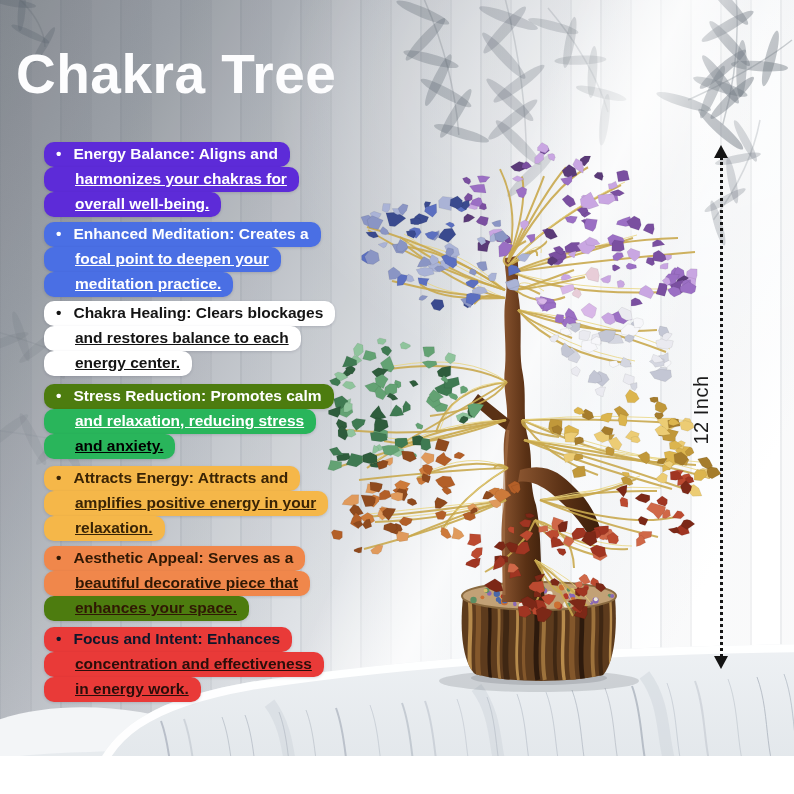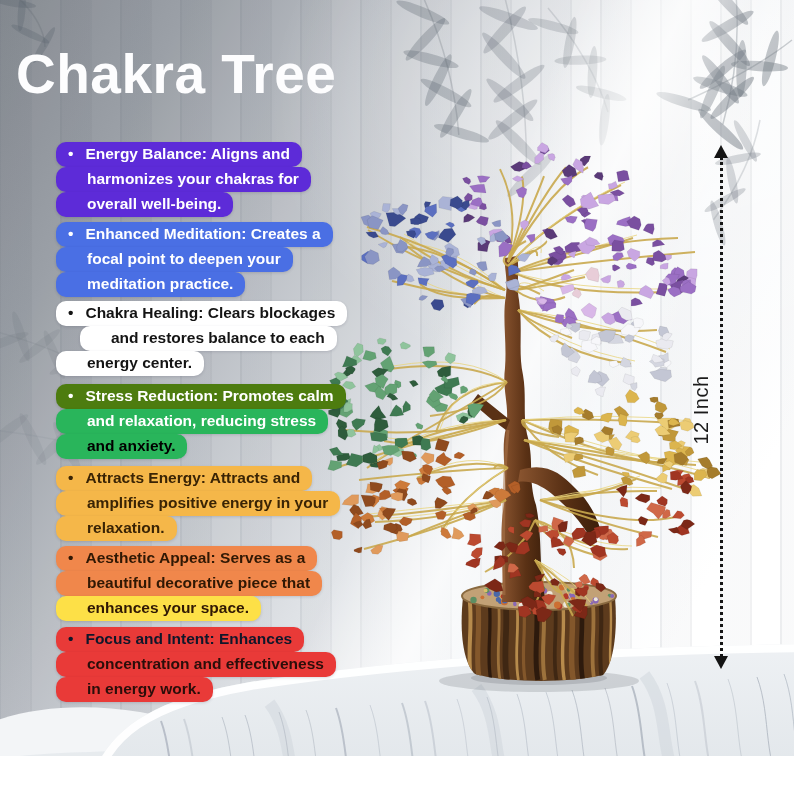--- a/index.html
+++ b/index.html
@@ -27,7 +27,7 @@
 
   
   #benefits{position:absolute;inset:0;margin:0;padding:0;list-style:none;z-index:6;}
-  .benefit{position:absolute;left:56px;}
+  .benefit{position:absolute;left:44px;}
   .bl{display:table;white-space:nowrap;padding:2px 12px 3px;border-radius:10px;
       font-size:15.5px;line-height:20px;font-weight:700;
       box-shadow:0 1px 3px rgba(40,40,60,.16);}

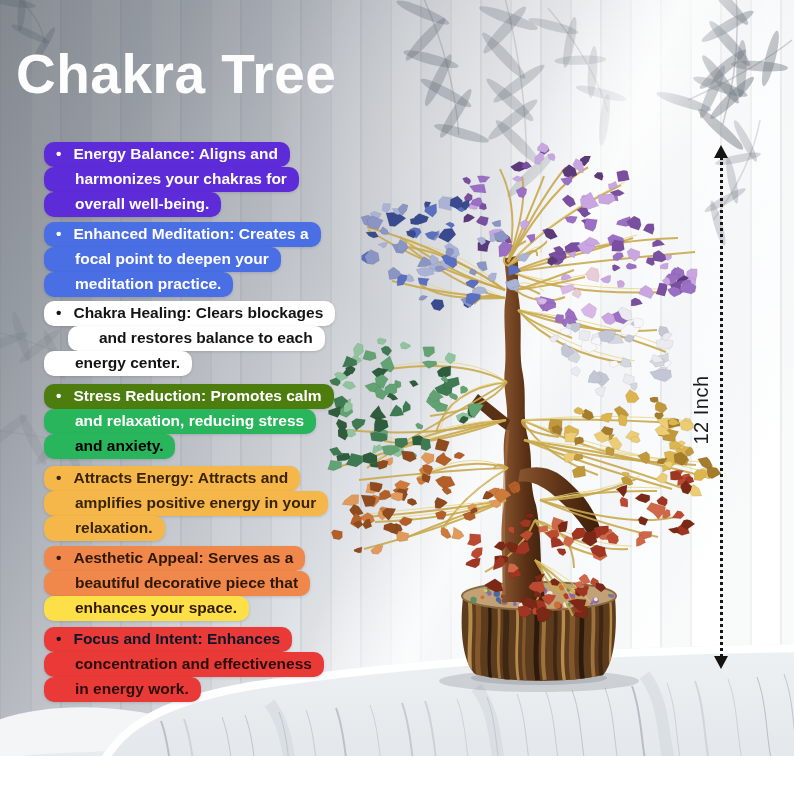--- a/index.html
+++ b/index.html
@@ -31,7 +31,7 @@
   .bl{display:table;white-space:nowrap;padding:2px 12px 3px;border-radius:10px;
       font-size:15.5px;line-height:20px;font-weight:700;
       box-shadow:0 1px 3px rgba(40,40,60,.16);}
-  .cont{padding-left:31px;}
+  .cont{padding-left:31px;text-decoration:underline;}
   .dot{margin-right:12px;}
 
   

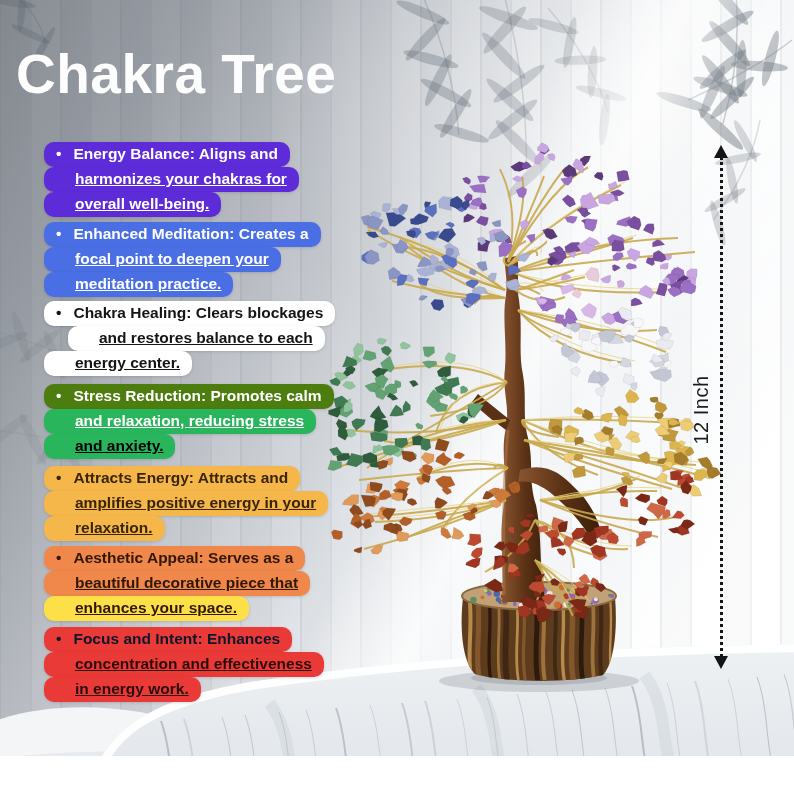--- a/index.html
+++ b/index.html
@@ -812,7 +812,7 @@
           <span class="dot">•</span>
           <span>Chakra Healing: Clears blockages</span>
         </div>
-        <div class="bl cont" style="background: rgb(255, 255, 255); color: rgb(20, 20, 20); margin-left: 24px;">
+        <div class="bl cont" style="background: rgb(255, 255, 255); color: rgb(20, 20, 20);">
           <span>and restores balance to each</span>
         </div>
         <div class="bl cont" style="background: rgb(255, 255, 255); color: rgb(20, 20, 20);">

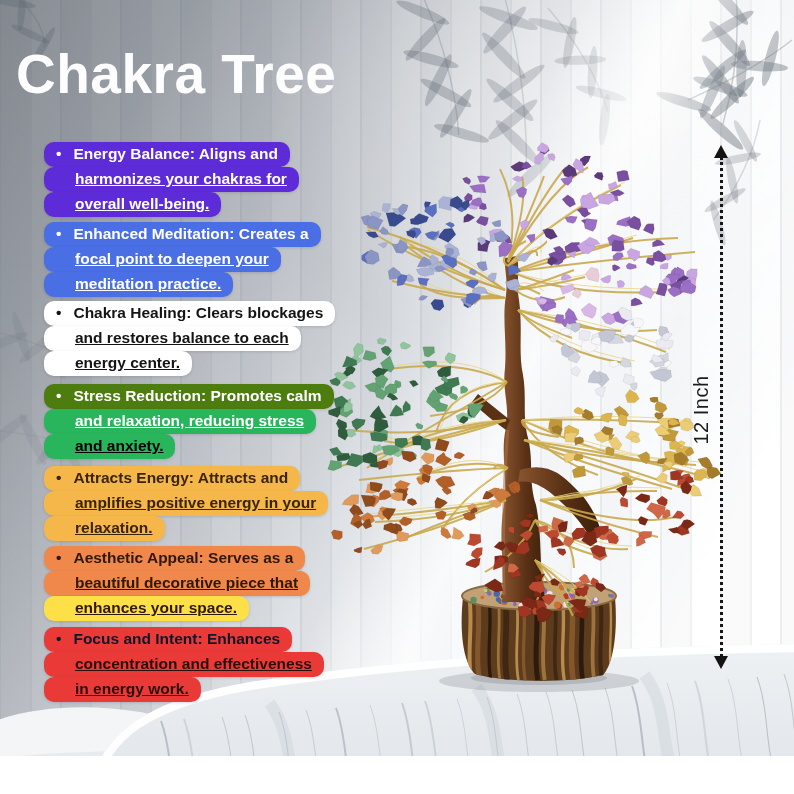--- a/index.html
+++ b/index.html
@@ -851,7 +851,7 @@
         <div class="bl cont" style="background: rgb(240, 135, 75); color: rgb(48, 24, 4);">
           <span>beautiful decorative piece that</span>
         </div>
-        <div class="bl cont" style="background: #fde047; color: rgb(48, 24, 4);">
+        <div class="bl cont" style="background: #4d7c0f; color: rgb(48, 24, 4);">
           <span>enhances your space.</span>
         </div>
       </li>

